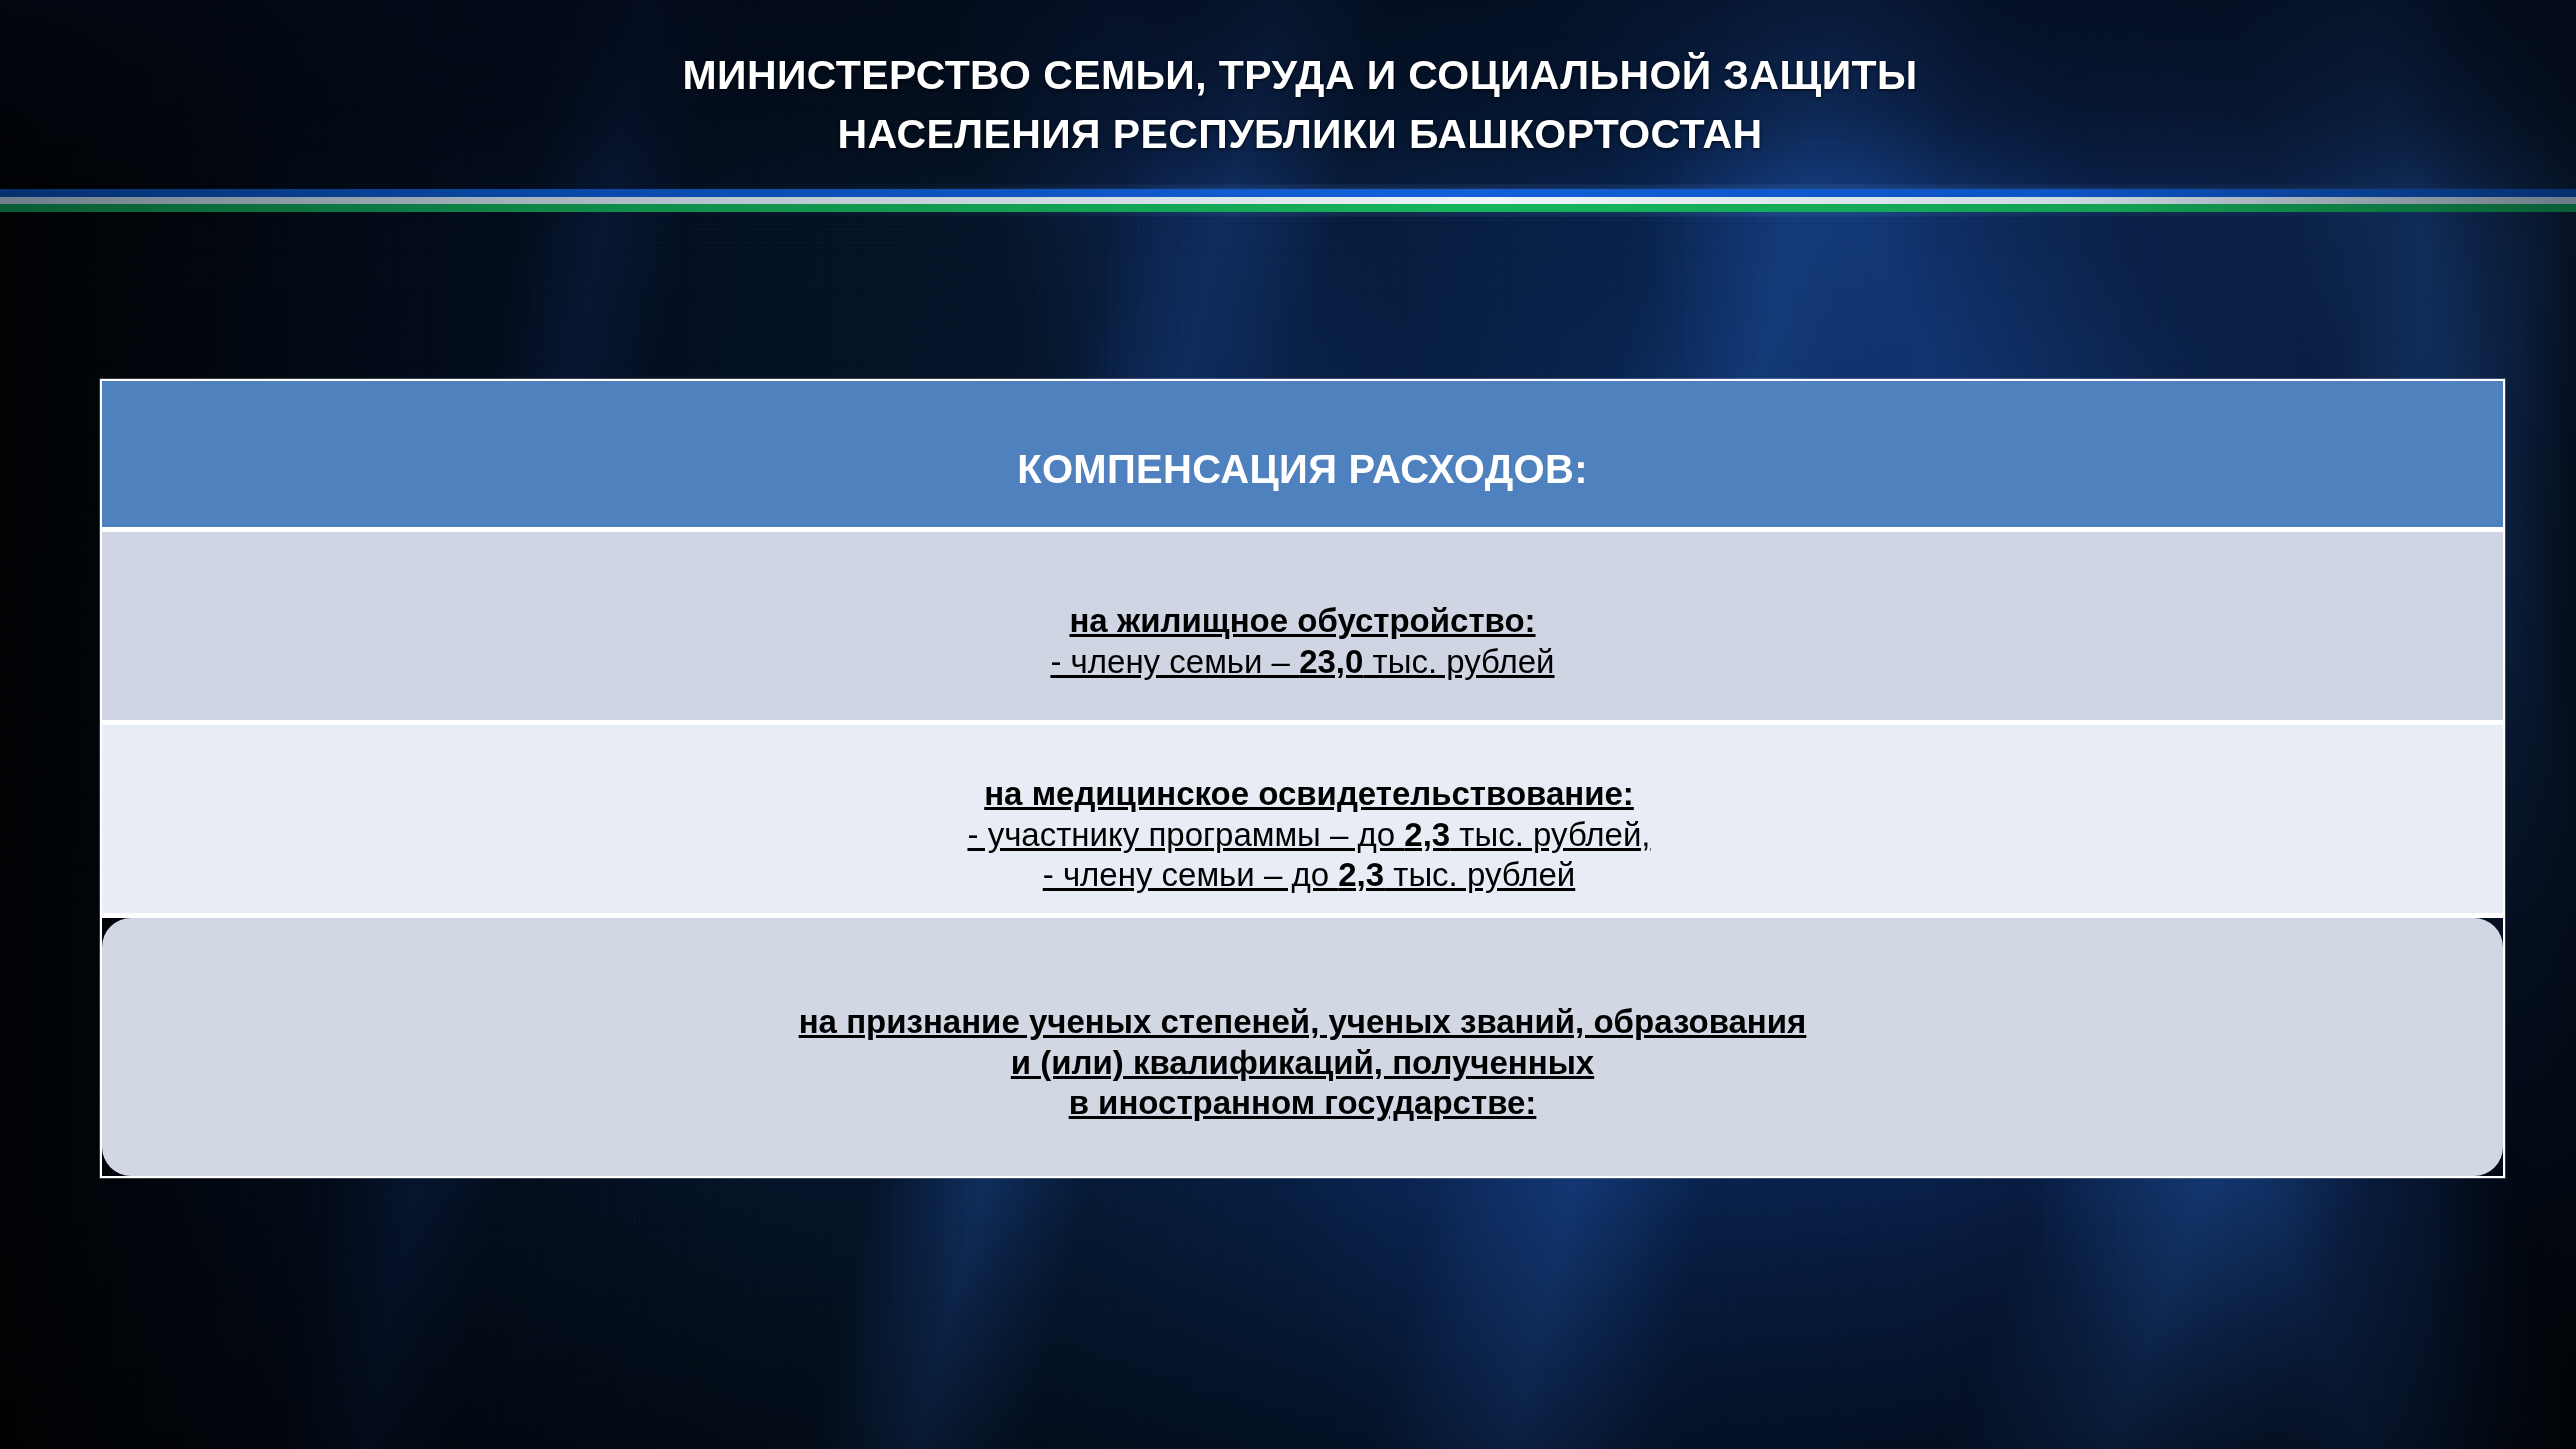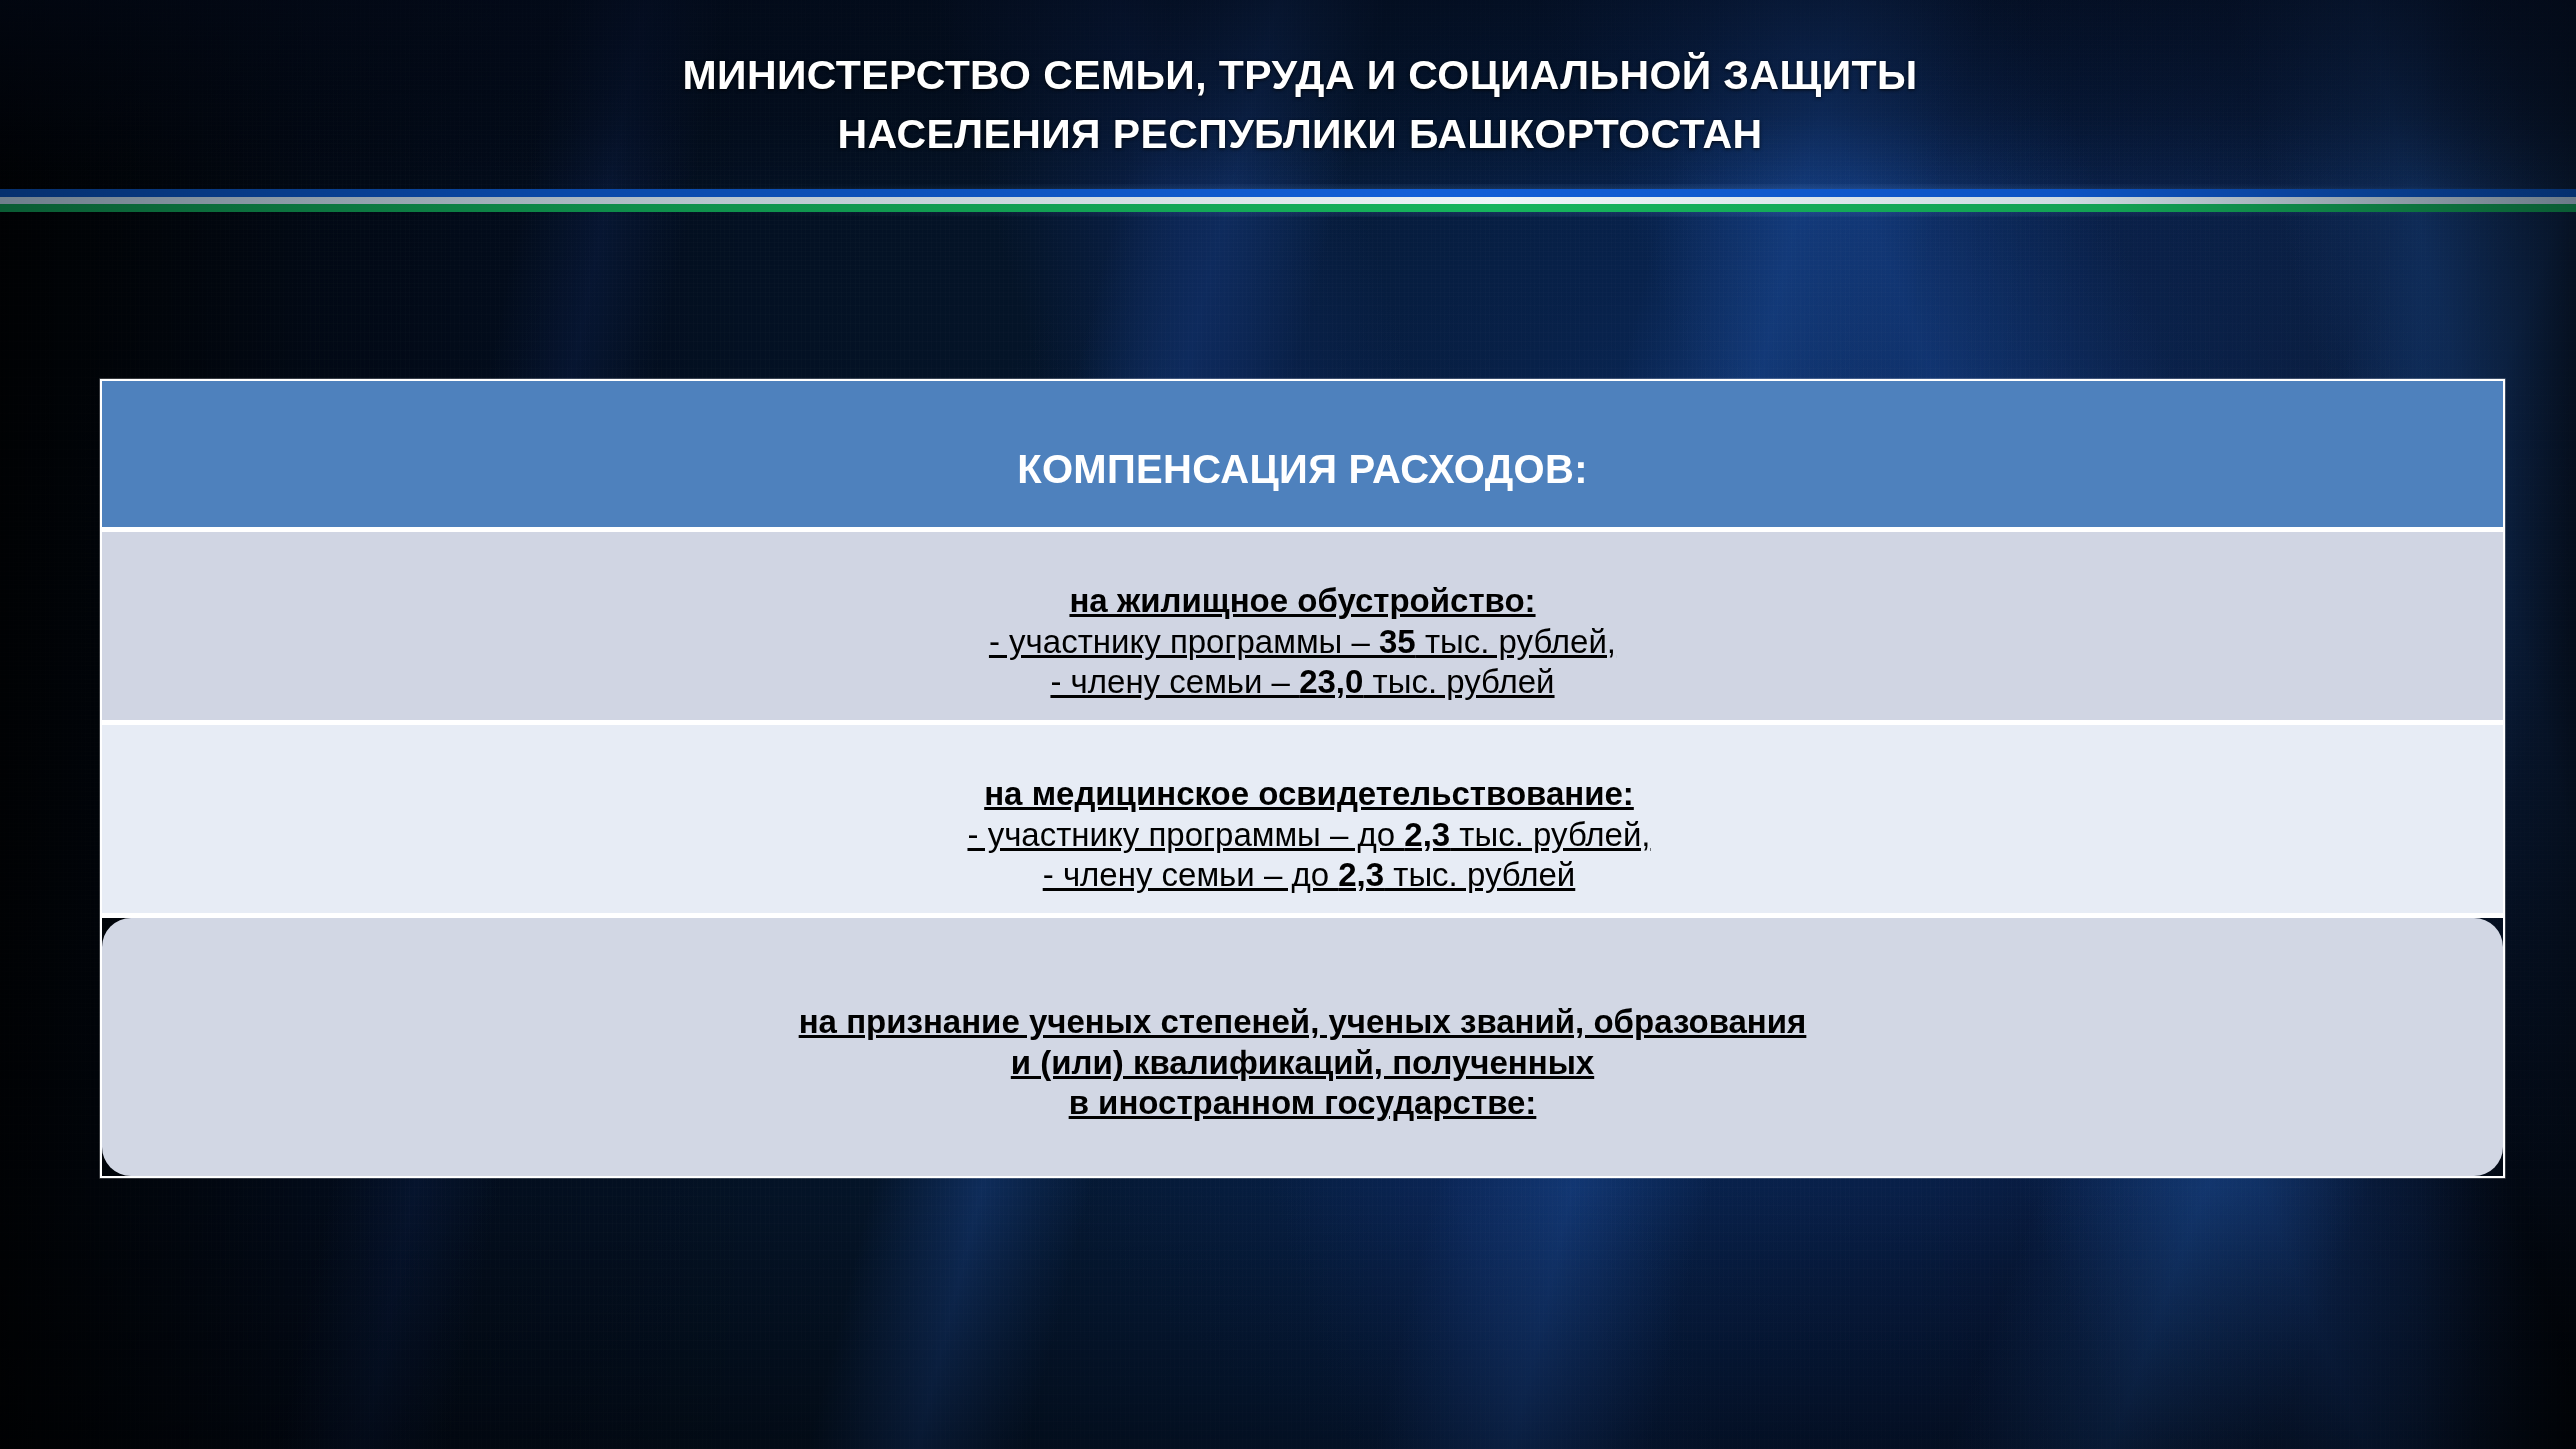--- a/index.html
+++ b/index.html
@@ -181,7 +181,6 @@
     <div class="row row-body row-1">
       <div class="cell-text">
         <span class="ln b">на жилищное обустройство:</span>
-        <span class="ln"><span>- участнику программы – </span><span class="b">35</span><span> тыс. рублей,</span></span>
         <span class="ln"><span>- члену семьи – </span><span class="b">23,0</span><span> тыс. рублей</span></span>
       </div>
     </div>

